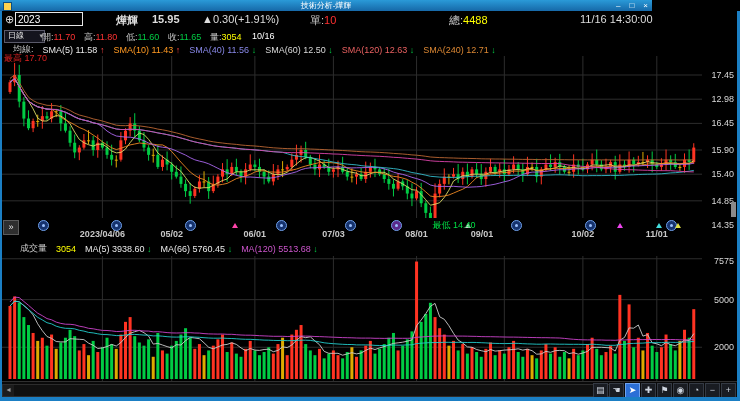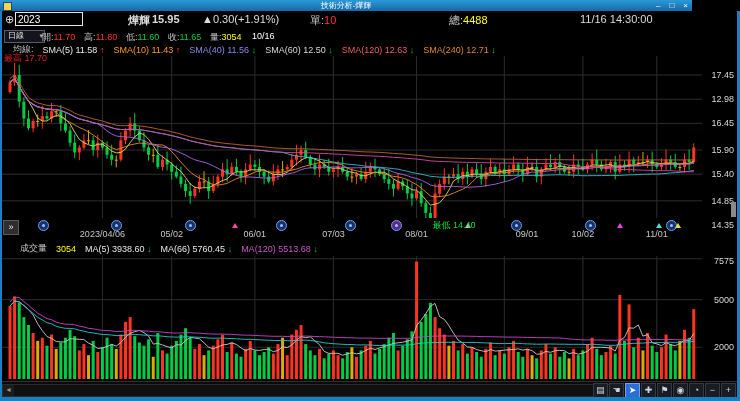--- a/index.html
+++ b/index.html
@@ -7,7 +7,7 @@
        font-family:"Liberation Sans",sans-serif;-webkit-font-smoothing:antialiased;}
   
   .titlebar{position:absolute;left:0;top:0;width:652px;height:11px;
-    background:linear-gradient(#2a9ad8,#1668a8);color:#fff;font-size:8px;line-height:11px;padding-left:40px;}
+    background:linear-gradient(#2a9ad8,#1668a8);color:#fff;font-size:8px;line-height:11px;}
   .titlebar .ttl{position:absolute;left:0;right:0;text-align:center;}
   .app-ico{position:absolute;left:3px;top:2px;width:7px;height:7px;background:#ffd34d;border:1px solid #0d4f80;}
   .winctl{position:absolute;right:4px;top:0;display:flex;gap:9px;font-size:8px;}

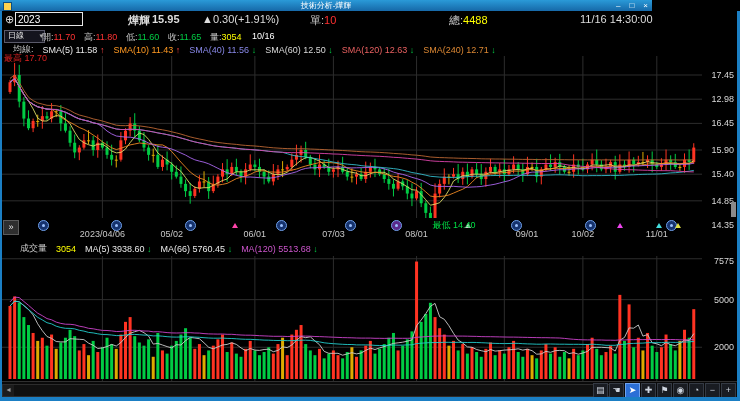--- a/index.html
+++ b/index.html
@@ -78,7 +78,7 @@
   <div class="hdr">
     <span class="abs sym-ico" style="left:3px">⊕</span>
     <input class="sym-input" value="2023" style="">
-    <span class="abs stock-name" style="left:126px">燁輝</span>
+    <span class="abs stock-name" style="left:114px">燁輝</span>
     <span class="abs stock-price" style="left:150px">15.95</span>
     <span class="abs chg" style="left:200px">▲0.30(+1.91%)</span>
     <span class="abs" style="left:308px"><span class="lbl">單:</span><span class="red">10</span></span>

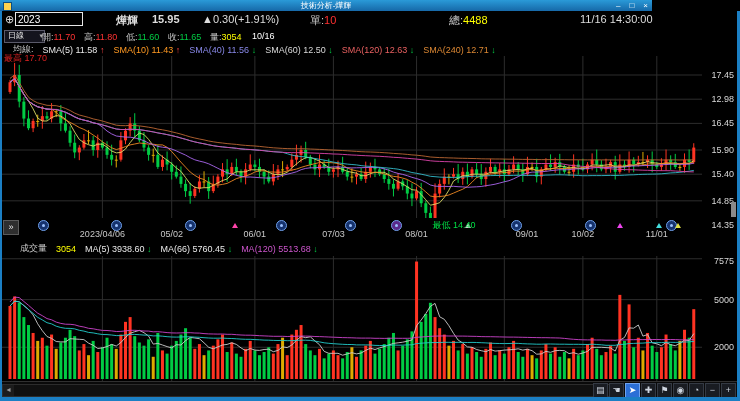--- a/index.html
+++ b/index.html
@@ -42,7 +42,7 @@
   .right-axis{position:absolute;left:702px;top:56px;width:35px;height:185px;background:#000;font-size:9px;color:#d8d8d8;}
   .vol-axis{position:absolute;left:702px;top:256px;width:35px;height:125px;background:#000;font-size:9px;color:#d8d8d8;}
   .axis-label{position:absolute;right:3px;white-space:nowrap;}
-  .date-label{position:absolute;top:11px;transform:translateX(-50%);font-size:9px;color:#c8c8c8;white-space:nowrap;}
+  .date-label{position:absolute;top:11px;transform:translateX(-50%);font-size:9px;color:#c8c8c8;white-space:nowrap;font-weight:bold;}
   .evt-circle{position:absolute;top:2px;width:9px;height:9px;border-radius:50%;
     border:1px solid #6f9fe8;display:flex;align-items:center;justify-content:center;}
   .evt-circle i{width:3px;height:3px;border-radius:50%;background:#9cc2ff;}

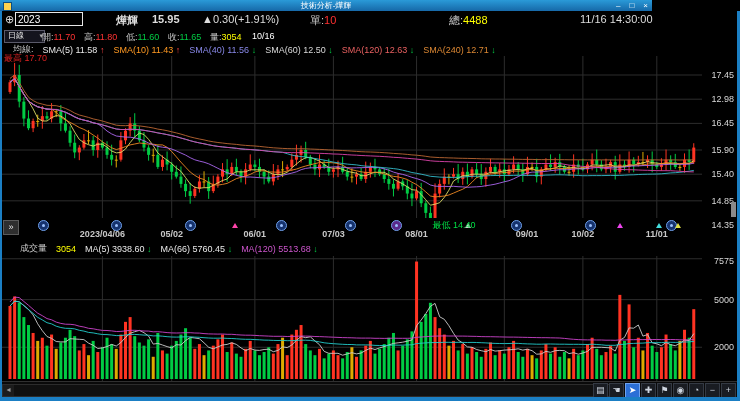--- a/index.html
+++ b/index.html
@@ -449,7 +449,7 @@
       <div class="date-label" style="left: 252.86px;">06/01</div>
       <div class="date-label" style="left: 331.4px;">07/03</div>
       <div class="date-label" style="left: 414.56px; text-align: right;">08/01</div>
-      <div class="date-label" style="left: 525px;">09/01</div>
+      <div class="date-label" style="left: 480px;">09/01</div>
       <div class="date-label" style="left: 580.88px;">10/02</div>
       <div class="date-label" style="left: 654.8px;">11/01</div>
       <span class="evt-circle" style="left: 36px; background: rgb(22, 51, 110);">

